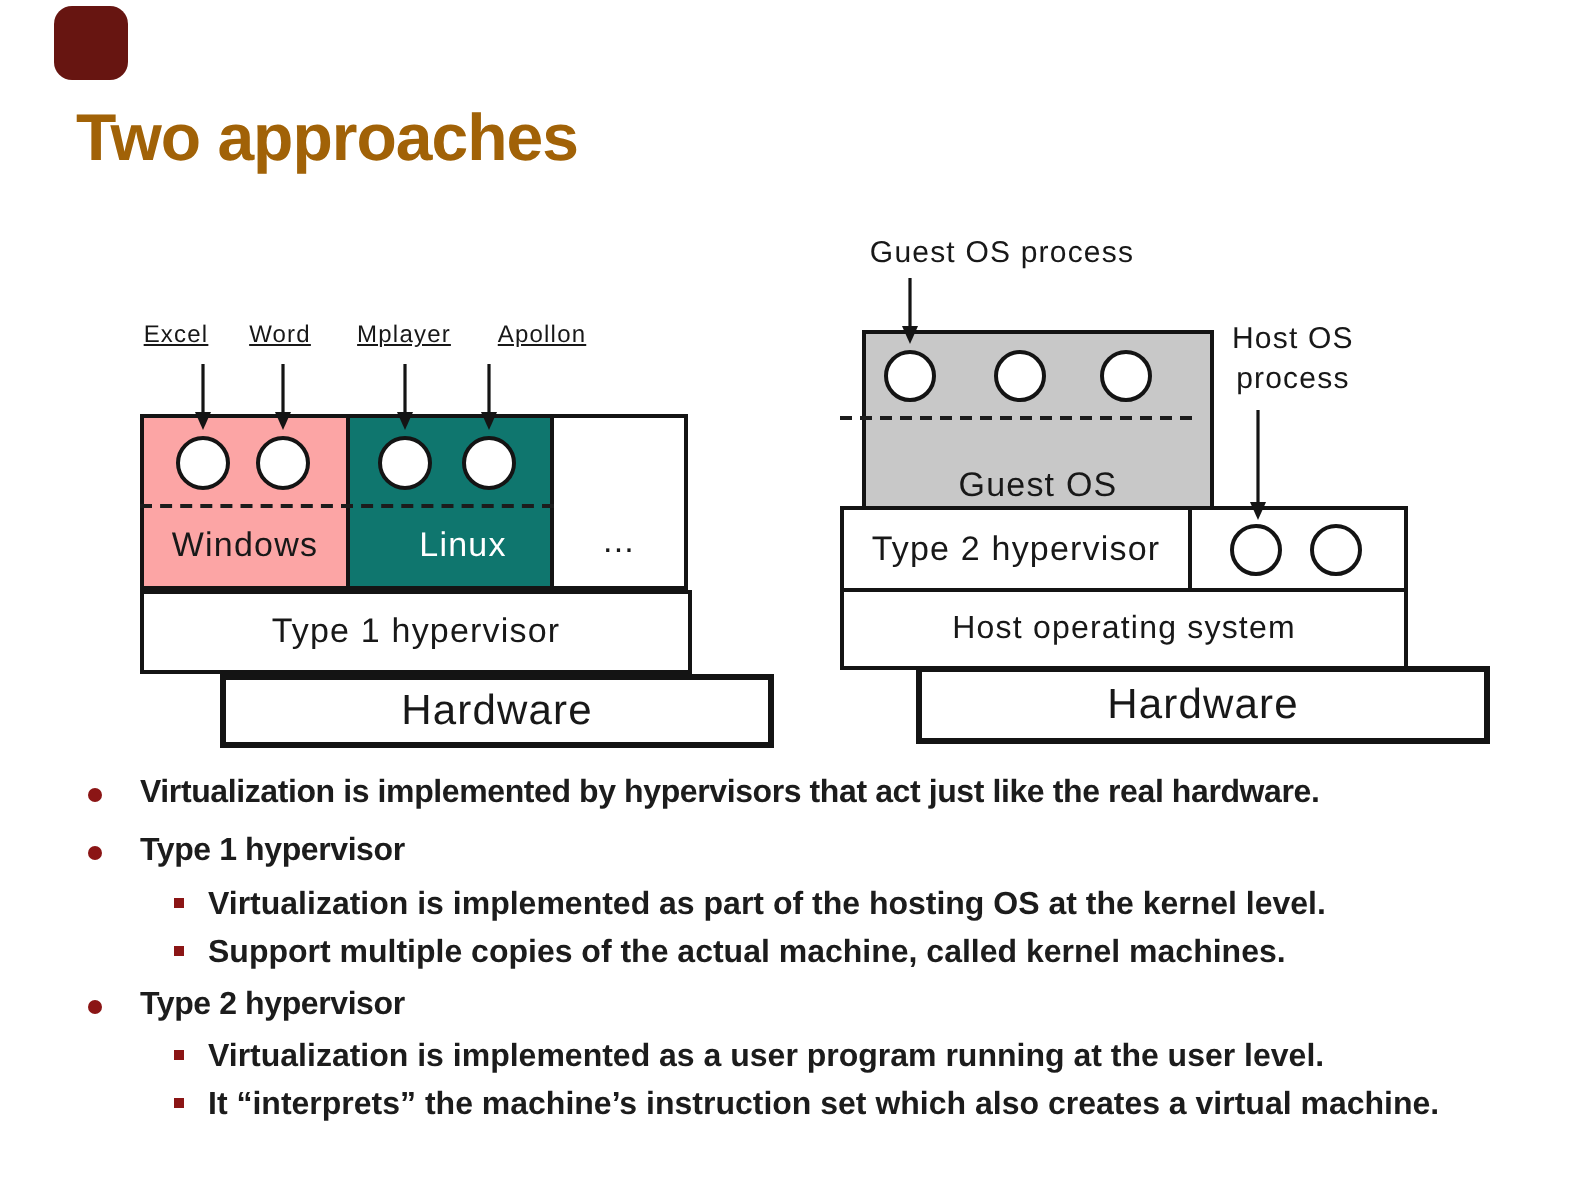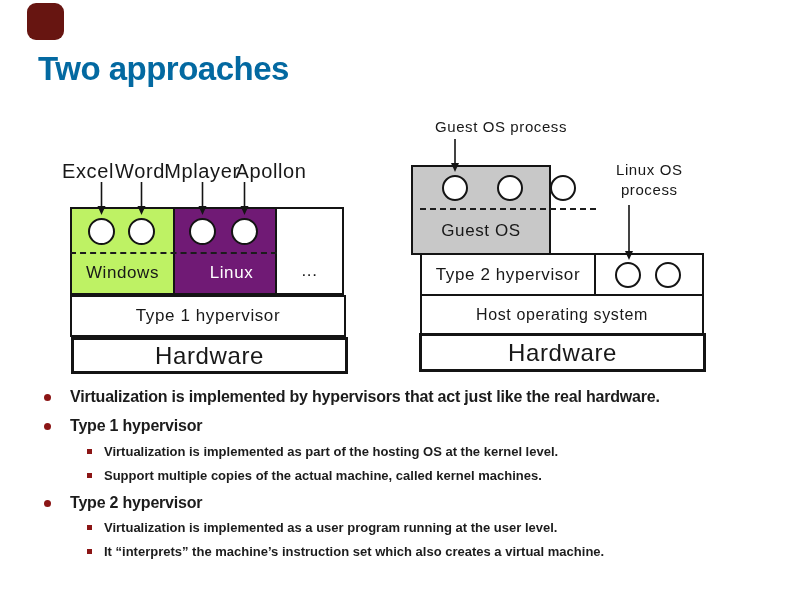--- a/index.html
+++ b/index.html
@@ -13,7 +13,7 @@
 
   
   .title{position:absolute;left:38px;top:50px;margin:0;font-size:33px;font-weight:bold;
-         color:#0369a1;letter-spacing:-0.5px;white-space:nowrap;}
+         color:#a16207;letter-spacing:-0.5px;white-space:nowrap;}
 
   
   .scantxt{color:#181818;letter-spacing:0.6px;white-space:nowrap;}

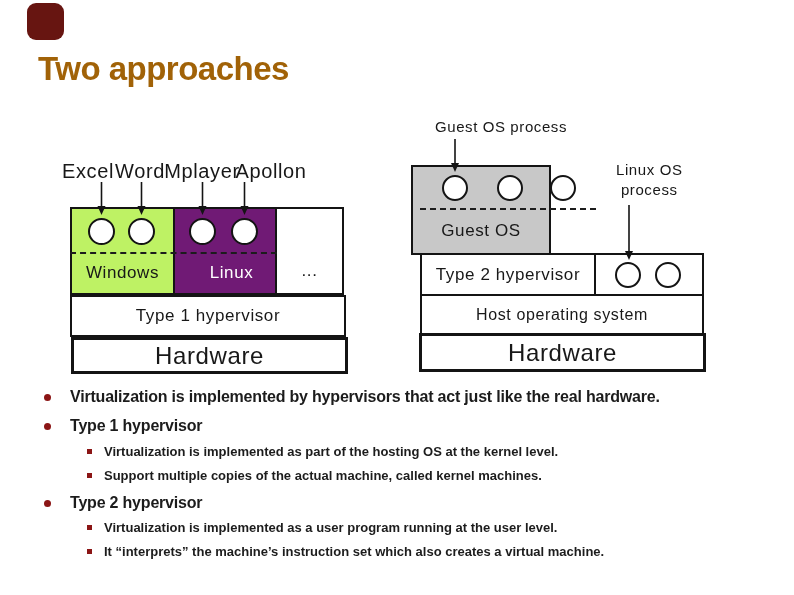--- a/index.html
+++ b/index.html
@@ -17,7 +17,7 @@
 
   
   .scantxt{color:#181818;letter-spacing:0.6px;white-space:nowrap;}
-  .applbl{position:absolute;top:160px;transform:translateX(-50%);font-size:20px;}
+  .applbl{position:absolute;top:160px;transform:translateX(-50%);font-size:12px;text-decoration:underline;}
   .ctrlbl{position:absolute;transform:translateX(-50%);font-size:15px;line-height:20px;}
 
   

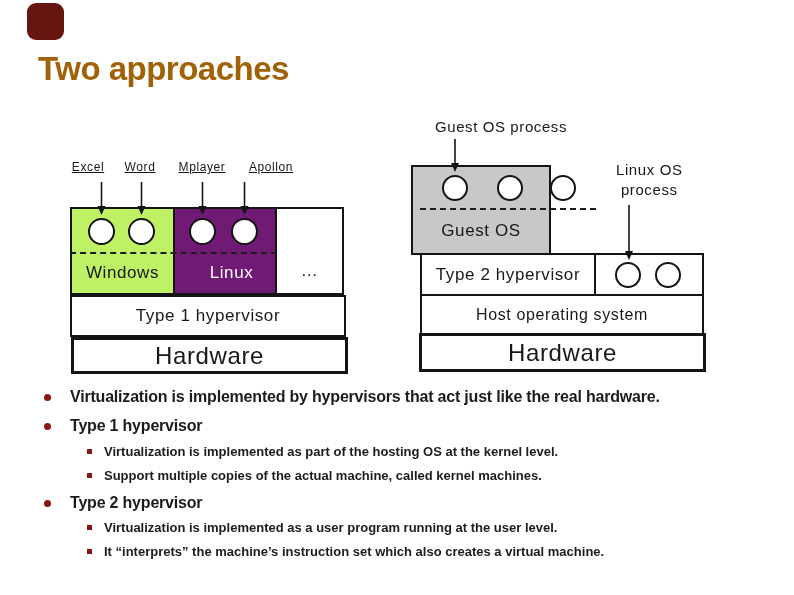--- a/index.html
+++ b/index.html
@@ -93,7 +93,7 @@
     <span class="ctrlbl scantxt" style="left:501px;top:117px">Guest OS process</span>
 
     <div class="ctrlbl scantxt" style="left:652px;top:160px;transform:none;left:616px">
-      <div>Linux OS</div>
+      <div>Host OS</div>
       <div>process</div>
     </div>
 

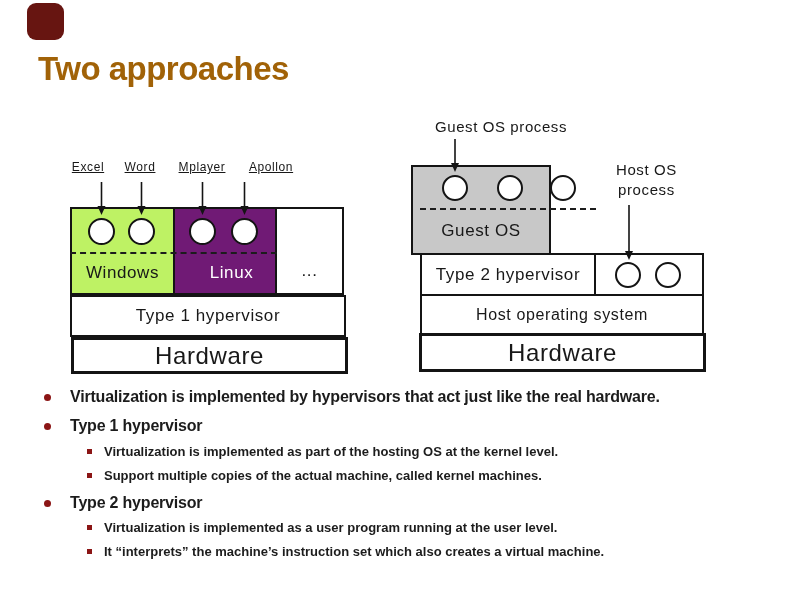--- a/index.html
+++ b/index.html
@@ -97,7 +97,7 @@
       <div>process</div>
     </div>
 
-    <div class="dbox flexb" style="left:411px;top:165px;width:140px;height:90px;background:#C8C8C8;padding-bottom:12px">
+    <div class="dbox flexb" style="left:431px;top:165px;width:176px;height:90px;background:#C8C8C8;">
       <span class="oslbl scantxt">Guest OS</span>
     </div>
 

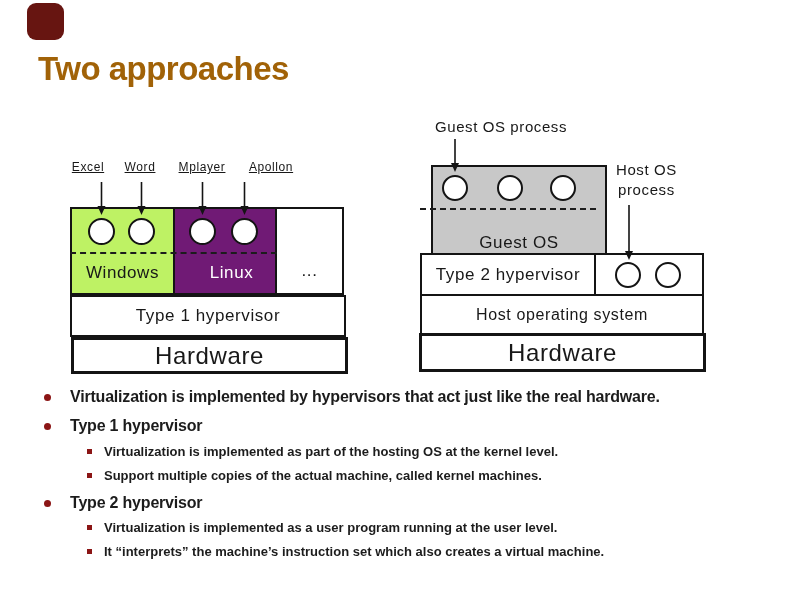--- a/index.html
+++ b/index.html
@@ -62,7 +62,7 @@
     <span class="applbl scantxt" style="left:202px">Mplayer</span>
     <span class="applbl scantxt" style="left:271px">Apollon</span>
 
-    <div class="dbox flexb" style="left:70px;top:207px;width:105px;height:88px;background:#bef264;padding-bottom:10px">
+    <div class="dbox flexb" style="left:70px;top:207px;width:105px;height:88px;background:#fca5a5;padding-bottom:10px">
       <span class="oslbl scantxt">Windows</span>
     </div>
     <div class="dbox flexb" style="left:173px;top:207px;width:117px;height:88px;background:#701a75;padding-bottom:10px">

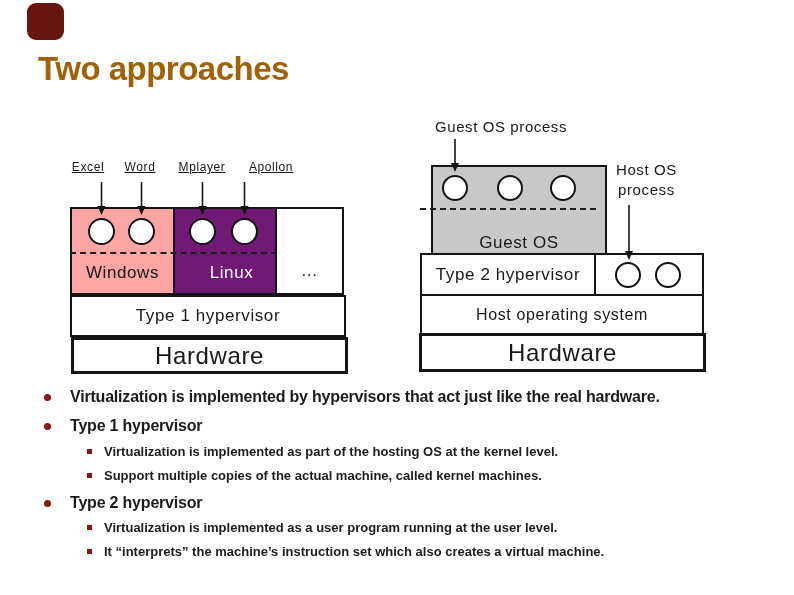--- a/index.html
+++ b/index.html
@@ -65,7 +65,7 @@
     <div class="dbox flexb" style="left:70px;top:207px;width:105px;height:88px;background:#fca5a5;padding-bottom:10px">
       <span class="oslbl scantxt">Windows</span>
     </div>
-    <div class="dbox flexb" style="left:173px;top:207px;width:117px;height:88px;background:#701a75;padding-bottom:10px">
+    <div class="dbox flexb" style="left:173px;top:207px;width:117px;height:88px;background:#0f766e;padding-bottom:10px">
       <span class="oslbl scantxt" style="color:#ffffff">Linux</span>
     </div>
     <div class="dbox flexb" style="left:275px;top:207px;width:69px;height:88px;padding-bottom:12px">

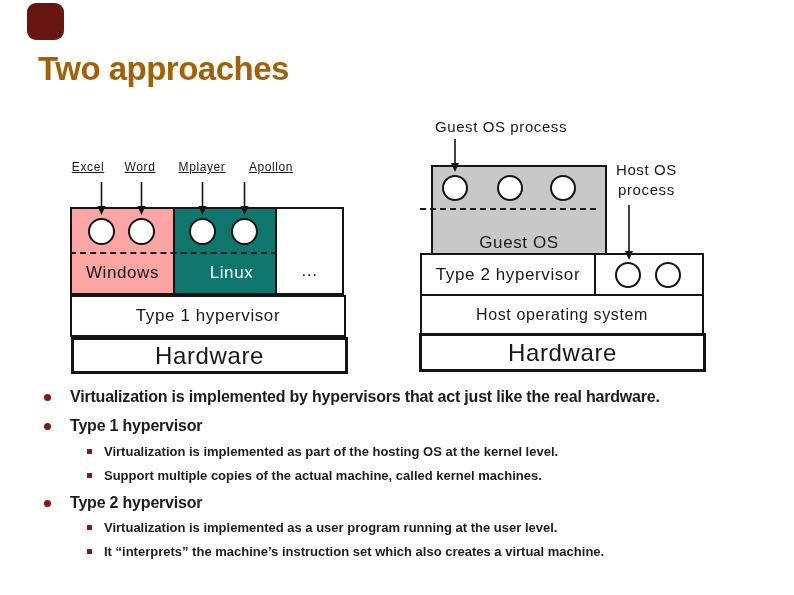--- a/index.html
+++ b/index.html
@@ -24,7 +24,7 @@
   .dbox{position:absolute;border:2px solid #141414;box-sizing:border-box;background:#fff;}
   .flexc{display:flex;align-items:center;justify-content:center;}
   .flexb{display:flex;align-items:flex-end;justify-content:center;}
-  .hwbox{border-width:3px;font-size:24px;letter-spacing:0.5px;}
+  .hwbox{border-width:3px;font-size:21px;letter-spacing:0.5px;margin-left:39px;}
   .rowlbl{font-size:17px;}
   .oslbl{font-size:17px;}
 

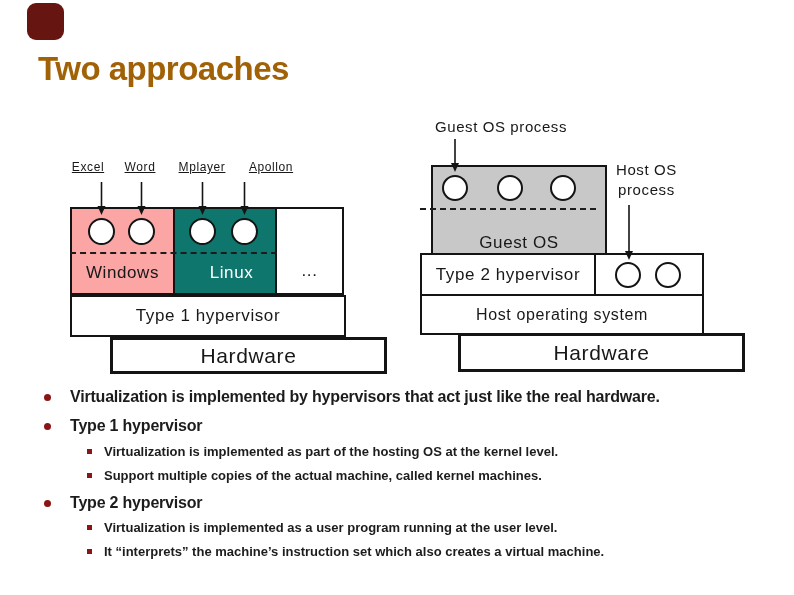--- a/index.html
+++ b/index.html
@@ -40,7 +40,7 @@
   .brow{position:absolute;display:flex;align-items:flex-start;color:#1c1c1c;
         font-weight:bold;white-space:nowrap;}
   .l1{font-size:16px;letter-spacing:-0.2px;}
-  .l2{font-size:13px;}
+  .l2{font-size:16px;}
   .bdot{width:7px;height:7px;border-radius:50%;background:#8B1515;margin-top:6px;flex:none;}
   .bsq{width:5px;height:5px;background:#8B1515;margin-top:5px;flex:none;}
   .l1 .btxt{margin-left:19px;}

